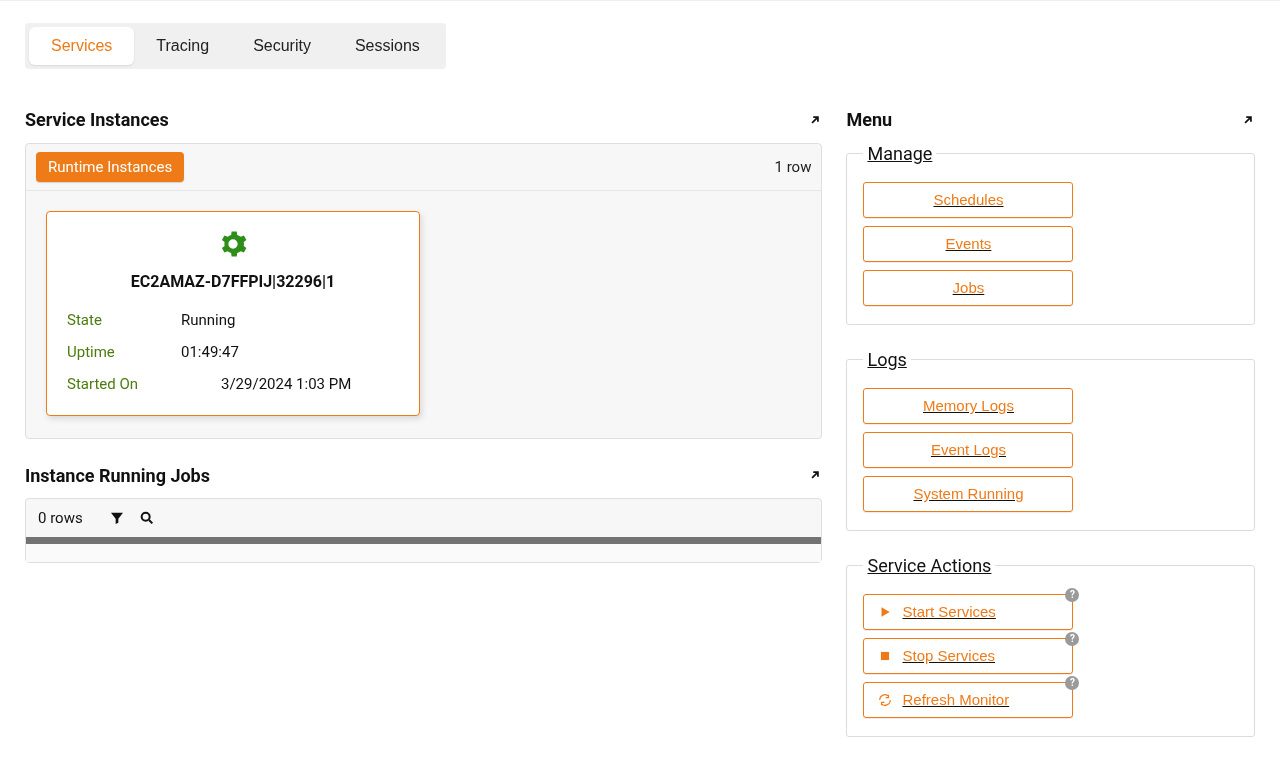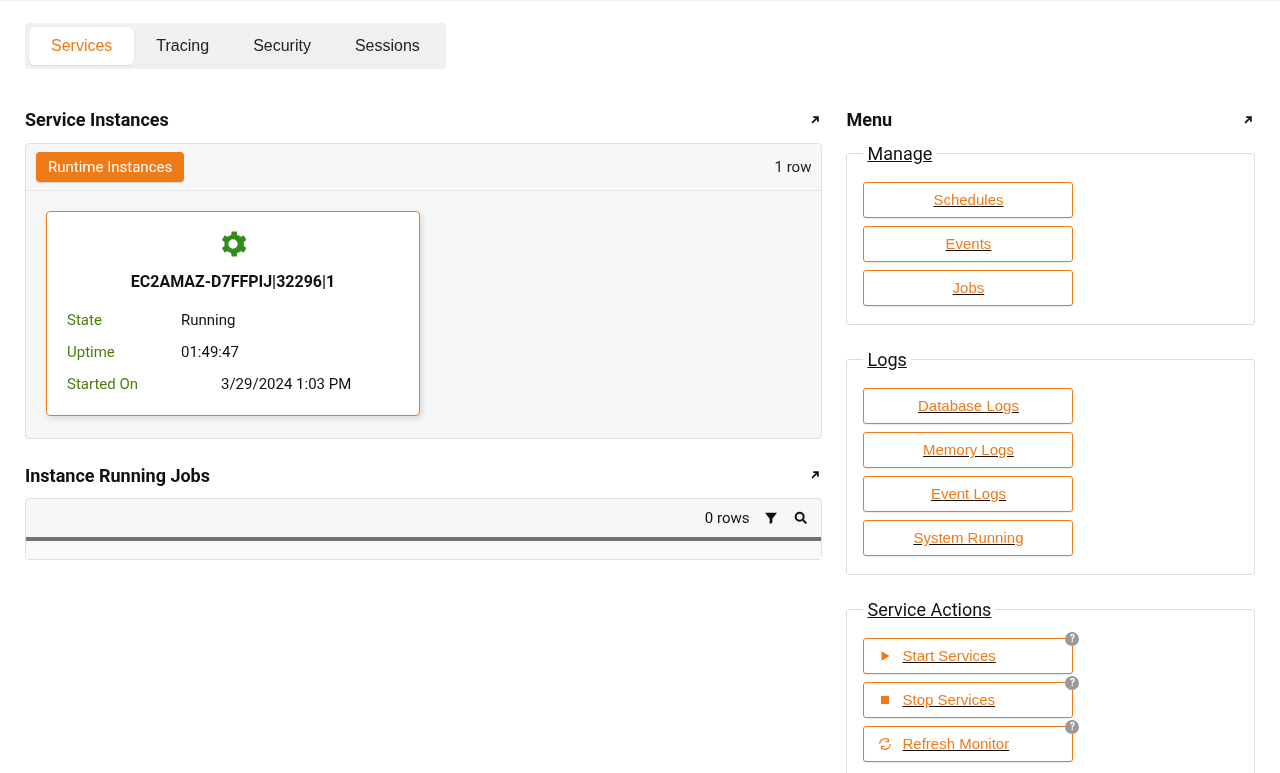--- a/index.html
+++ b/index.html
@@ -264,7 +264,6 @@
 
       <fieldset class="group">
         <legend>Logs</legend>
-        <button class="btn">Database Logs</button>
         <button class="btn">Memory Logs</button>
         <button class="btn">Event Logs</button>
         <button class="btn">System Running</button>

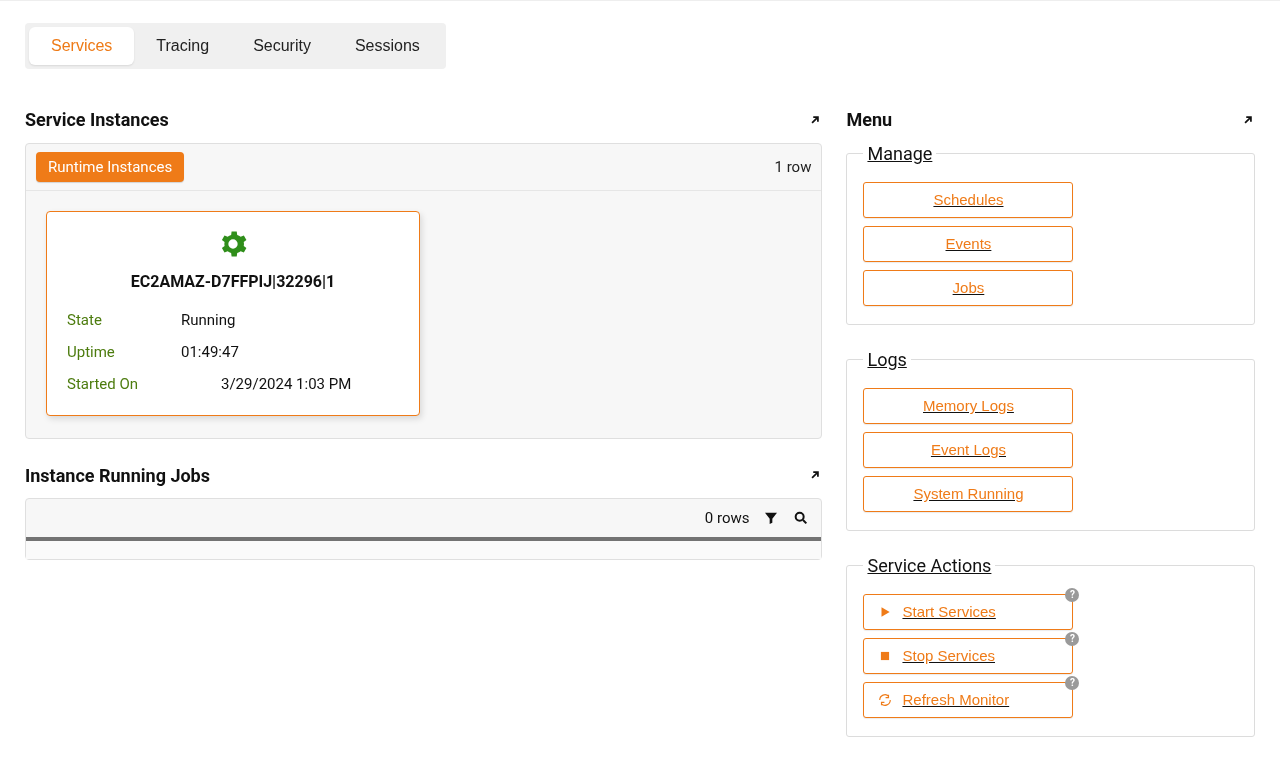--- a/index.html
+++ b/index.html
@@ -106,10 +106,9 @@
     .jobs-head {
       display: flex;
       align-items: center;
-      justify-content: flex-end;
-      gap: 14px;
+      gap: 26px;
       padding: 10px 12px;
-      border-bottom: 4px solid #737373;
+      border-bottom: 7px solid #737373;
     }
     .jobs-count { font-size: 15px; }
     .jobs-icons { display: inline-flex; align-items: center; gap: 14px; }

